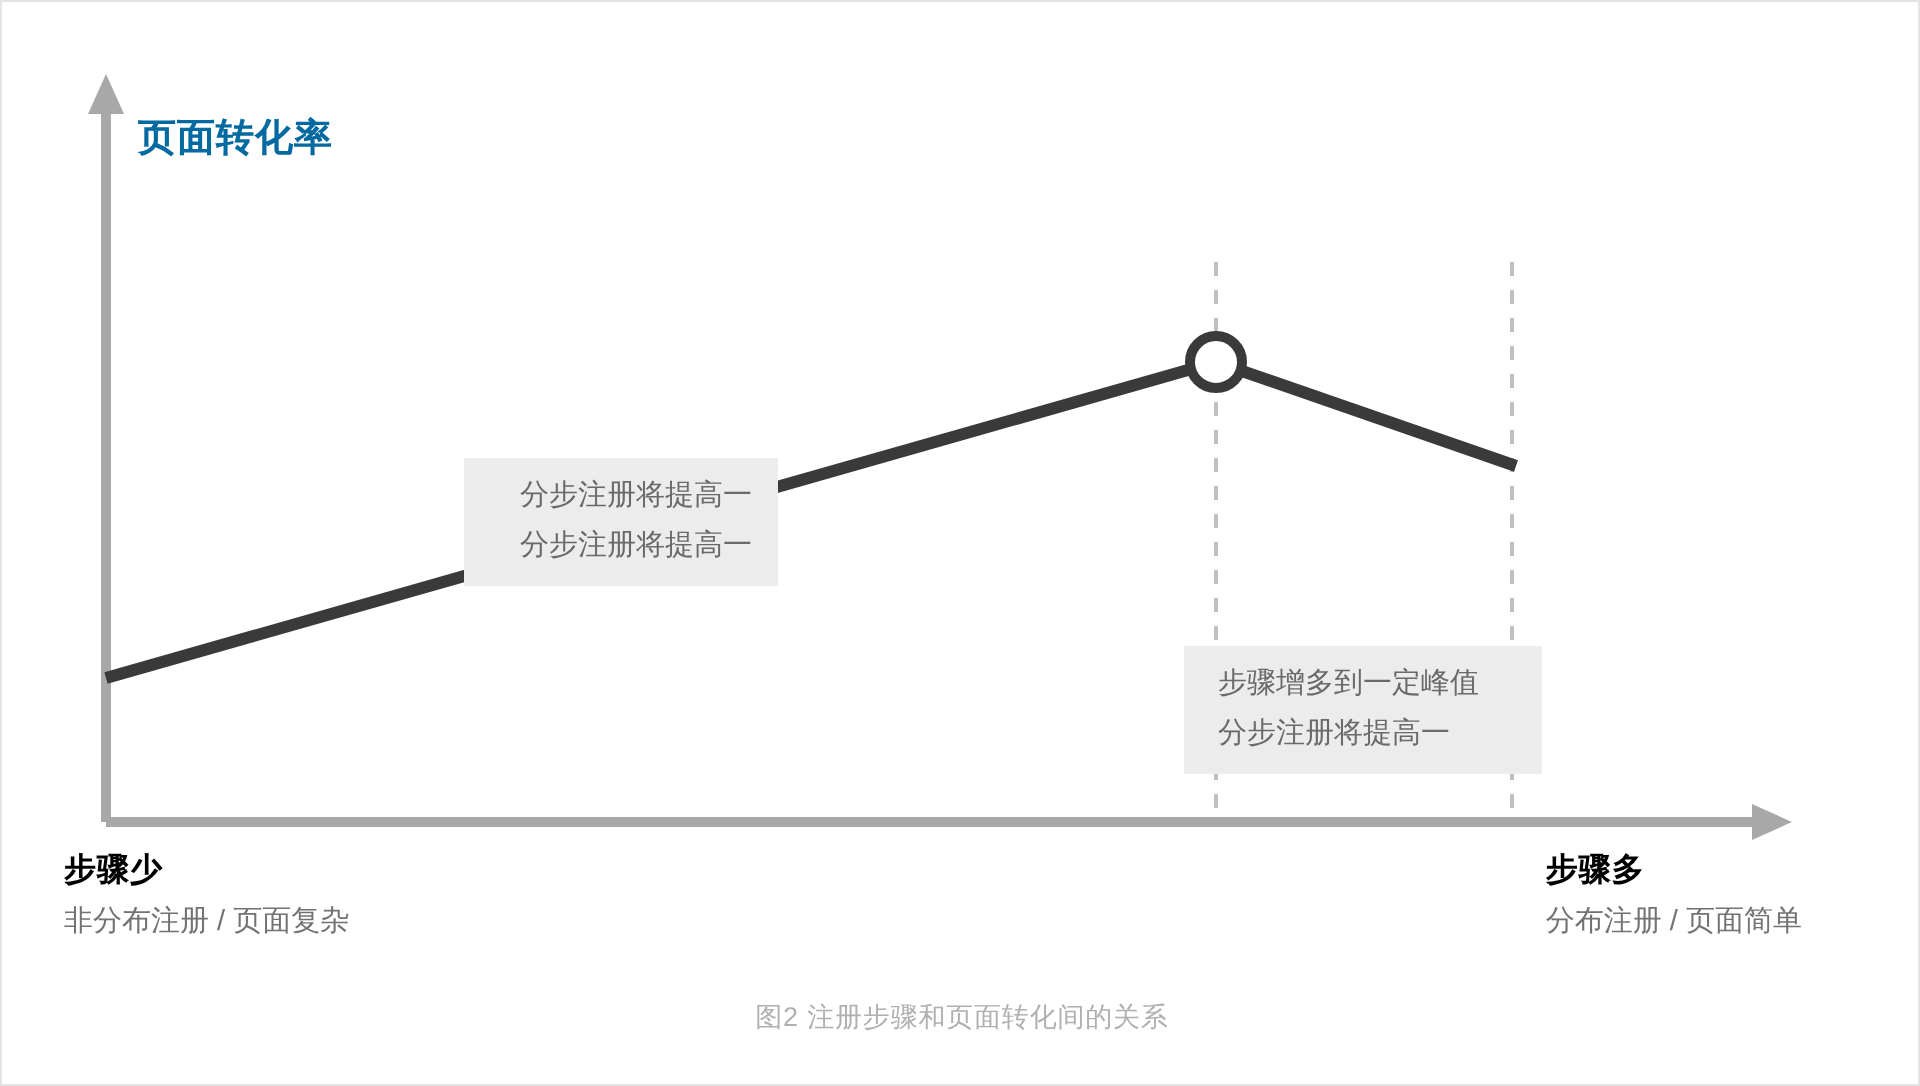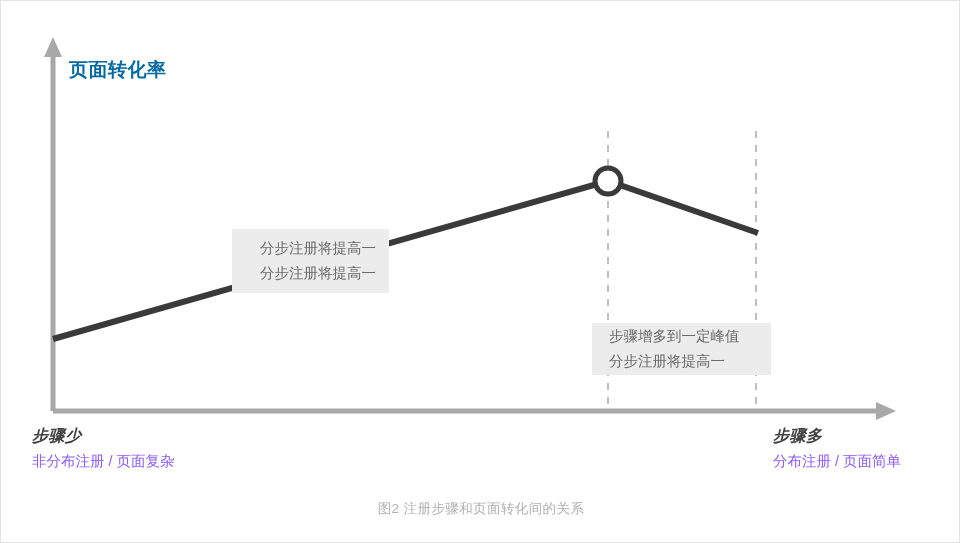--- a/index.html
+++ b/index.html
@@ -75,7 +75,7 @@
     left: 591px;
     top: 322px;
     width: 179px;
-    height: 52px;
+    height: 64px;
     padding-left: 17px;
   }
 

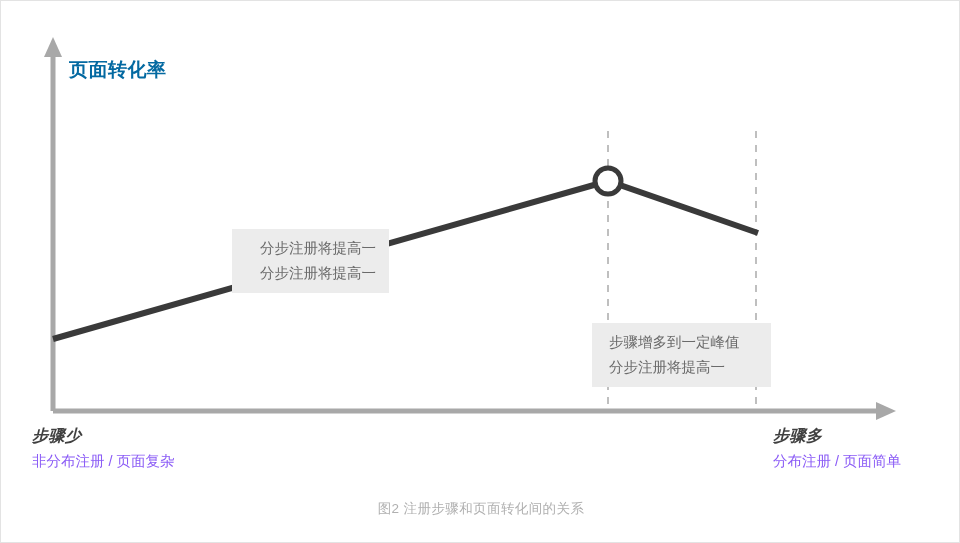--- a/index.html
+++ b/index.html
@@ -87,10 +87,9 @@
   .axis-end-label .cn {
     font-size: 16px;
     font-weight: bold;
-    color: #404040;
+    color: #000000;
     letter-spacing: 0.5px;
     white-space: nowrap;
-    font-style: italic;
   }
   .axis-end-label .sub {
     font-size: 14.5px;

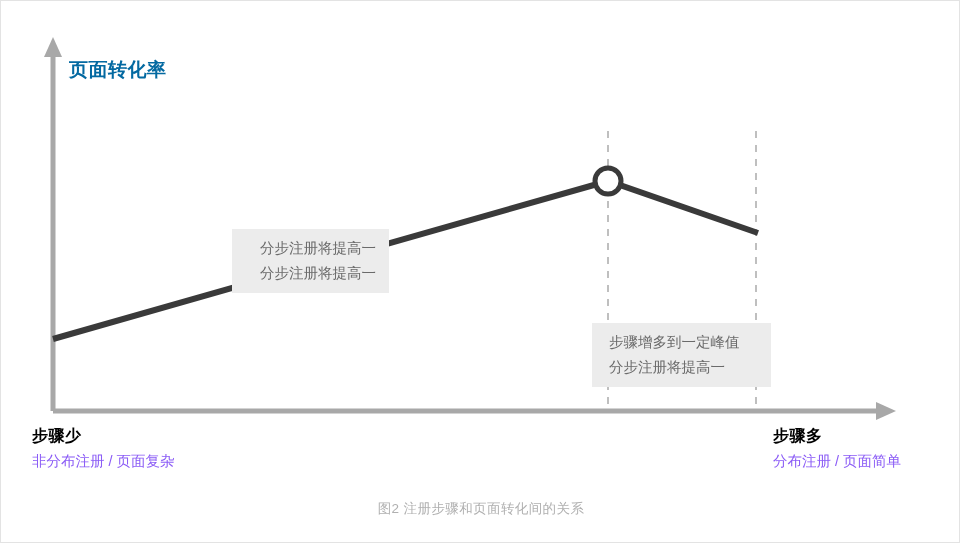--- a/index.html
+++ b/index.html
@@ -93,7 +93,7 @@
   }
   .axis-end-label .sub {
     font-size: 14.5px;
-    color: #8b5cf6;
+    color: #737373;
     white-space: nowrap;
     margin-top: 4px;
   }

